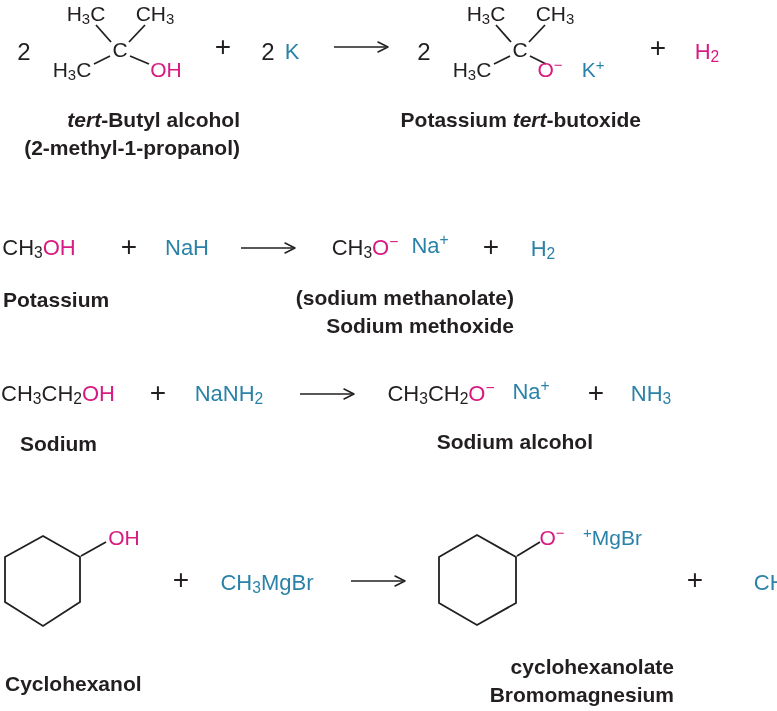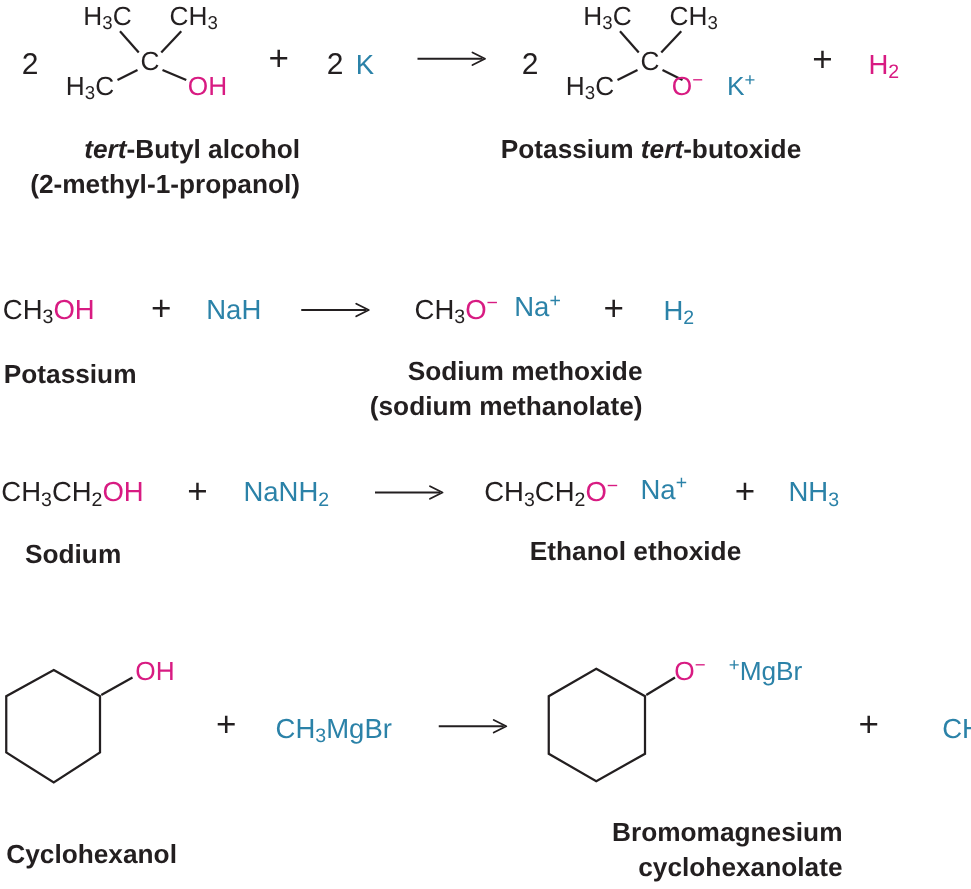--- a/index.html
+++ b/index.html
@@ -101,8 +101,8 @@
 
     <div class="t lbl lbl-left" style="left:3px;top:286px">Potassium</div>
     <div class="t lbl" style="left:264px;top:284px;width:250px">
+      <div>(sodium methanolate)</div>
       <div>Sodium methoxide</div>
-      <div>(sodium methanolate)</div>
     </div>
   </section>
 

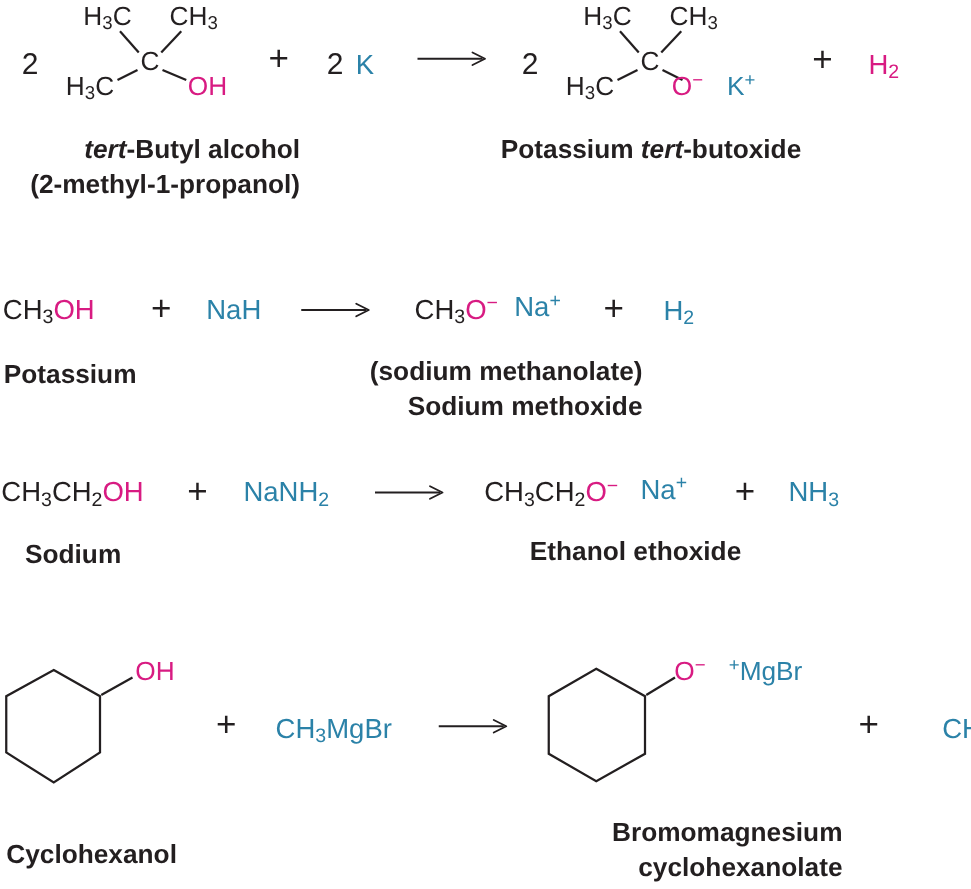--- a/index.html
+++ b/index.html
@@ -123,7 +123,7 @@
 
     <div class="t lbl lbl-left" style="left:20px;top:430px">Sodium</div>
     <div class="t lbl" style="left:343px;top:428px;width:250px">
-      <div>Ethanol ethoxide</div>
+      <div>Sodium alcohol</div>
     </div>
   </section>
 

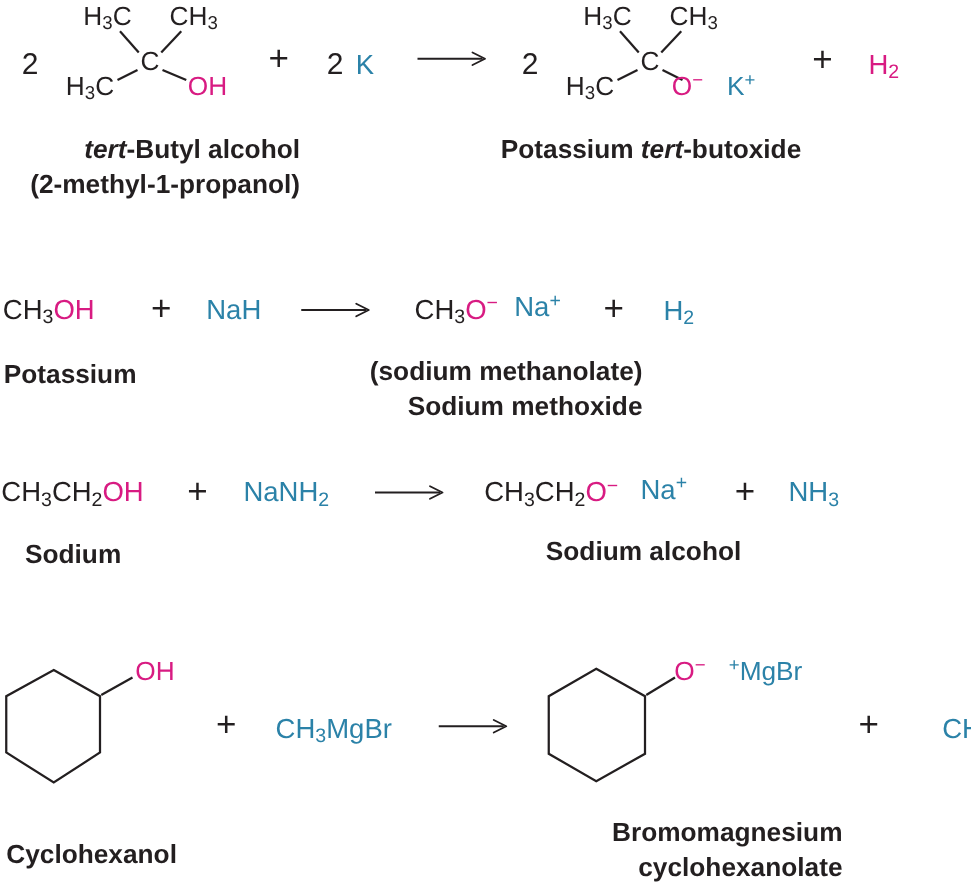--- a/index.html
+++ b/index.html
@@ -158,8 +158,8 @@
 
     <div class="t lbl lbl-left" style="left:5px;top:670px">Cyclohexanol</div>
     <div class="t lbl" style="left:424px;top:653px;width:250px">
+      <div>cyclohexanolate</div>
       <div>Bromomagnesium</div>
-      <div>cyclohexanolate</div>
     </div>
   </section>
 

